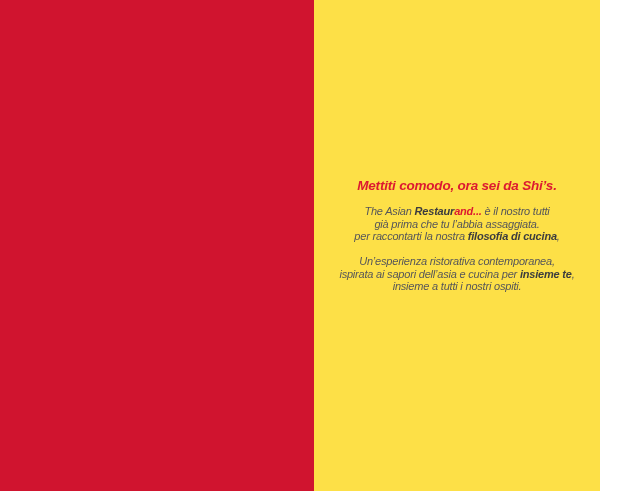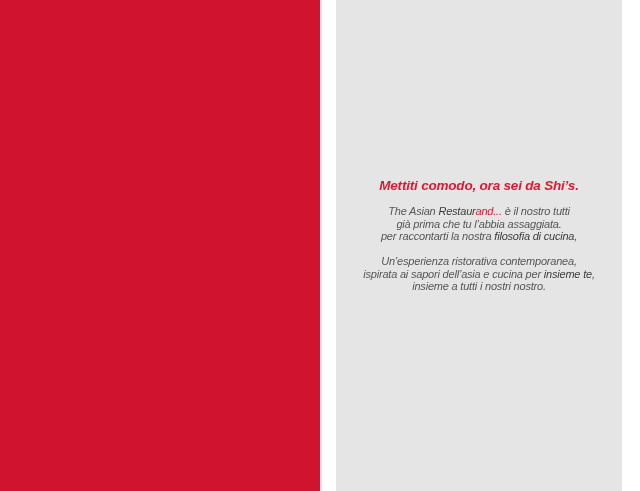--- a/index.html
+++ b/index.html
@@ -33,11 +33,11 @@
   }
   .right-panel {
     position: absolute;
-    left: 336px;
+    left: 314px;
     top: 0;
     width: 286px;
     height: 491px;
-    background: #e5e5e5;
+    background: #fde047;
   }
   .text-block {
     margin-top: 179px;

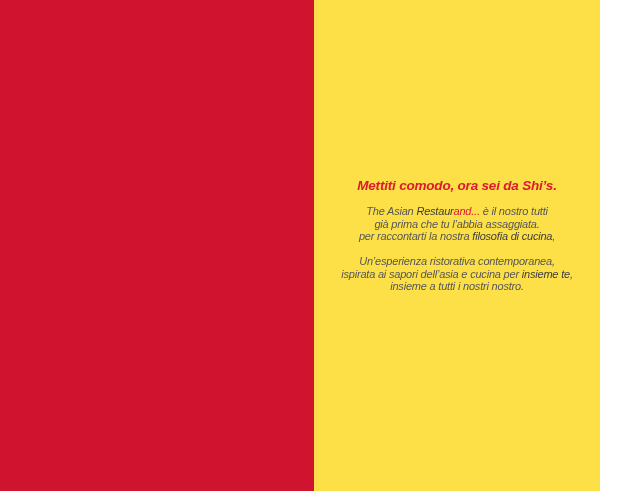--- a/index.html
+++ b/index.html
@@ -66,7 +66,7 @@
     white-space: pre-wrap;
   }
   .b {
-    font-weight: 400;
+    font-weight: 700;
     color: var(--bold-dark, #3c3c3e);
   }
   .b.red {

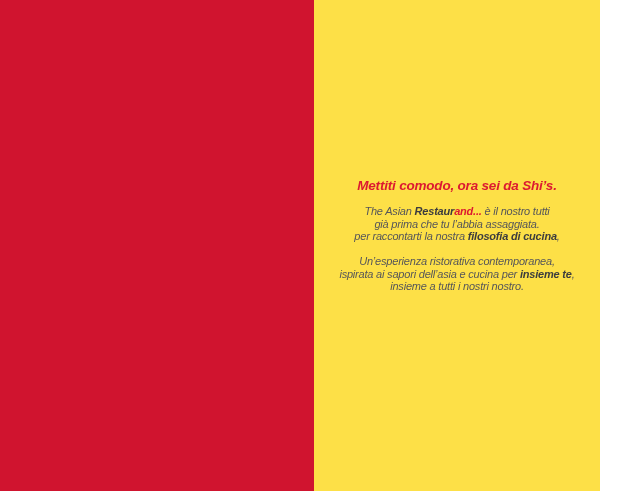--- a/index.html
+++ b/index.html
@@ -95,7 +95,7 @@
       <p class="para">
         <span class="line">Un’esperienza ristorativa contemporanea,</span>
         <span class="line"><span>ispirata ai sapori dell’asia e cucina per </span><span class="b">insieme te</span><span>,</span></span>
-        <span class="line">insieme a tutti i nostri nostro.</span>
+        <span class="line">insieme a tutti i nostri ospiti.</span>
       </p>
 
     </div>

